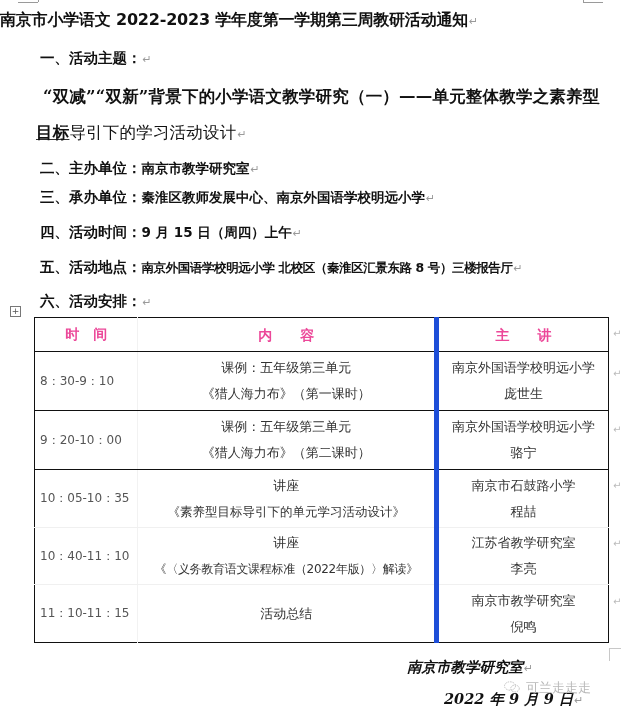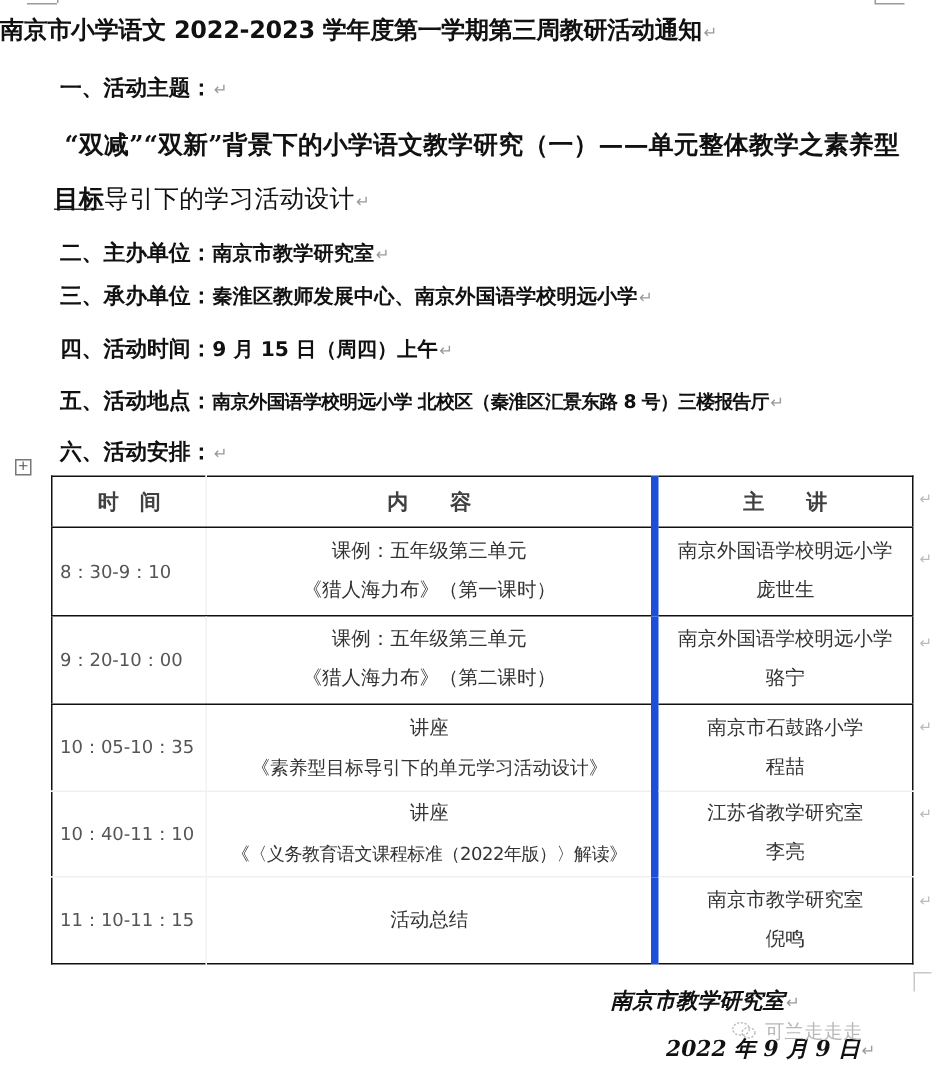--- a/index.html
+++ b/index.html
@@ -37,7 +37,7 @@
       font-family: "DejaVu Sans", sans-serif; color: #333;
     }
     table.schedule td, table.schedule th { padding: 0; text-align: center; vertical-align: middle; }
-    table.schedule th { font-family: "DejaVu Serif", serif; font-weight: bold; font-size: 14px; color: #404040; height: 33px; border-bottom: 1.5px solid #111; }
+    table.schedule th { font-family: "DejaVu Serif", serif; font-weight: bold; font-size: 14px; color: #ec4899; height: 33px; border-bottom: 1.5px solid #111; }
     .col-time { width: 99px; text-align: left !important; padding-left: 5px !important; font-size: 12px; color: #555; }
     th.col-time { text-align: center !important; padding-left: 0 !important; }
     .col-content { width: 302px; font-size: 13px; line-height: 26px; border-right: 5px solid #1d4ed8; }

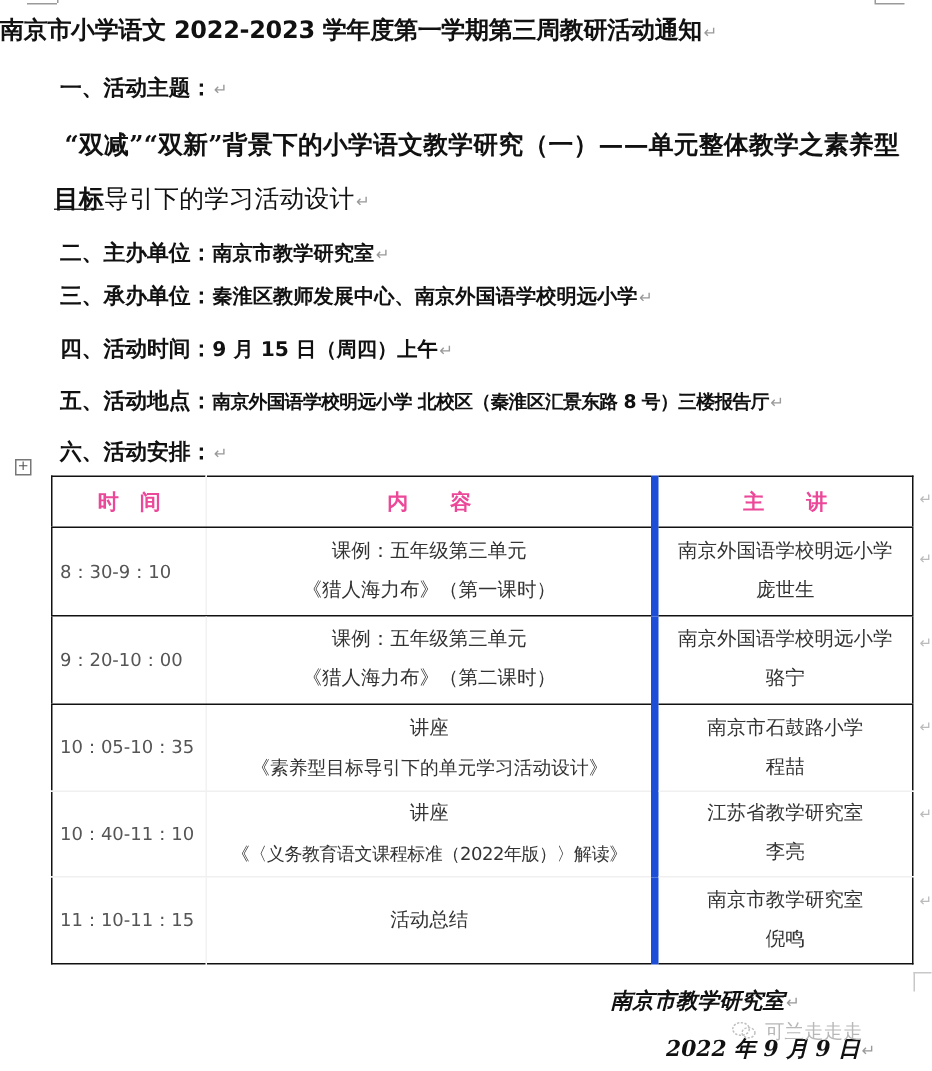--- a/index.html
+++ b/index.html
@@ -51,7 +51,7 @@
 
     .signature { position: absolute; font-weight: bold; font-size: 14.5px; white-space: nowrap; font-style: italic; }
     .watermark {
-      position: absolute; left: 488px; top: 679px; color: #b8b8b8; font-size: 13px;
+      position: absolute; left: 504px; top: 679px; color: #b8b8b8; font-size: 13px;
       font-family: "DejaVu Sans", sans-serif; white-space: nowrap;
     }
     .watermark .wm-icon { display: inline-block; width: 16px; height: 12px; margin-right: 6px; vertical-align: -1px; }

